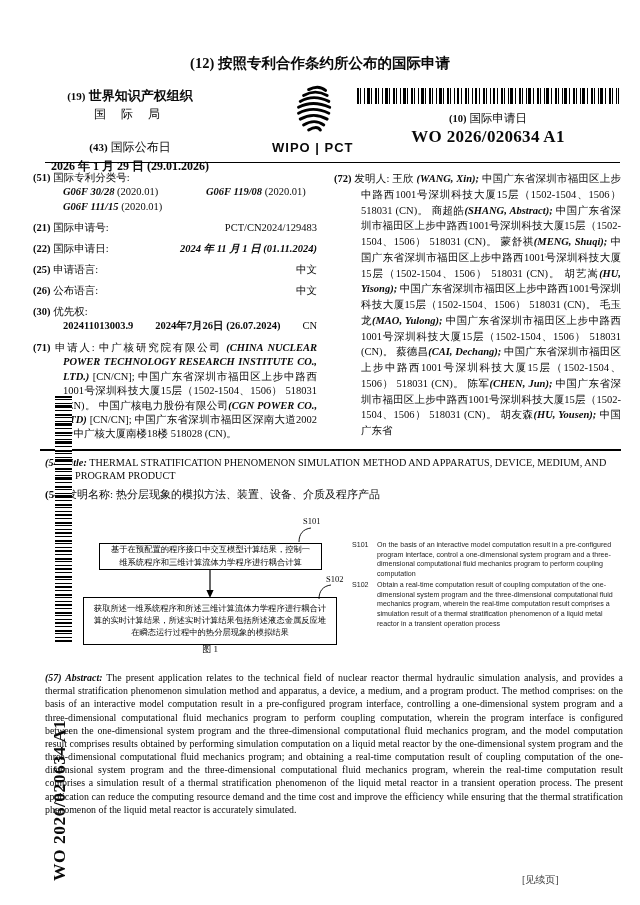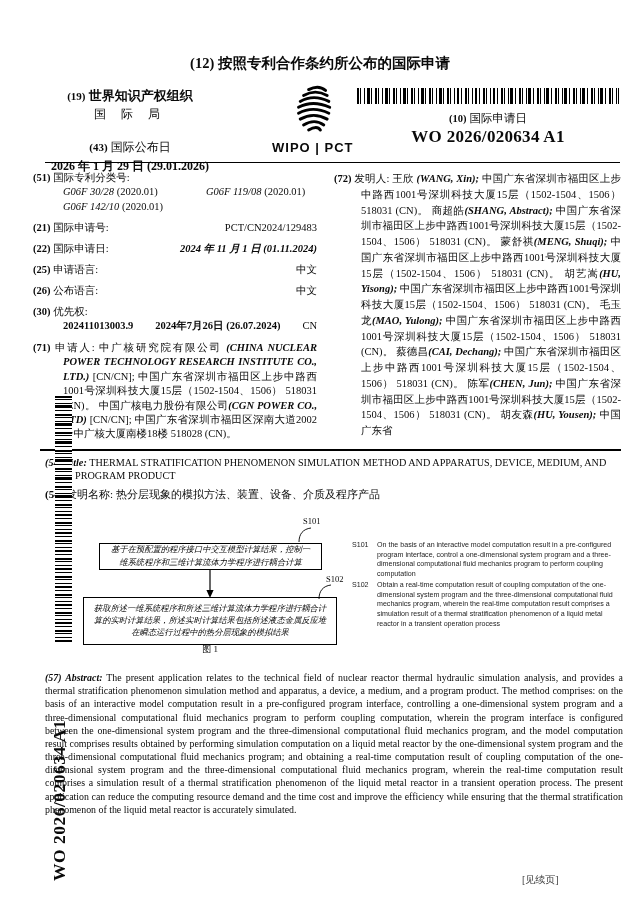--- a/index.html
+++ b/index.html
@@ -33,7 +33,7 @@
   #col-right{position:absolute;top:171px;left:334px;width:287px;font-size:10.5px;line-height:1.5;}
   .num{font-weight:bold;}
   .ipc-codes{padding-left:30px;display:grid;grid-template-columns:143px 1fr;row-gap:0;}
-  .ipc-codes .cls{font-weight:normal;font-style:italic;}
+  .ipc-codes .cls{font-weight:bold;font-style:italic;}
   .frow{display:flex;justify-content:space-between;margin-top:6.5px;white-space:nowrap;}
   .frow .val.b{font-weight:bold;}
   .prio{margin-top:6.5px;}

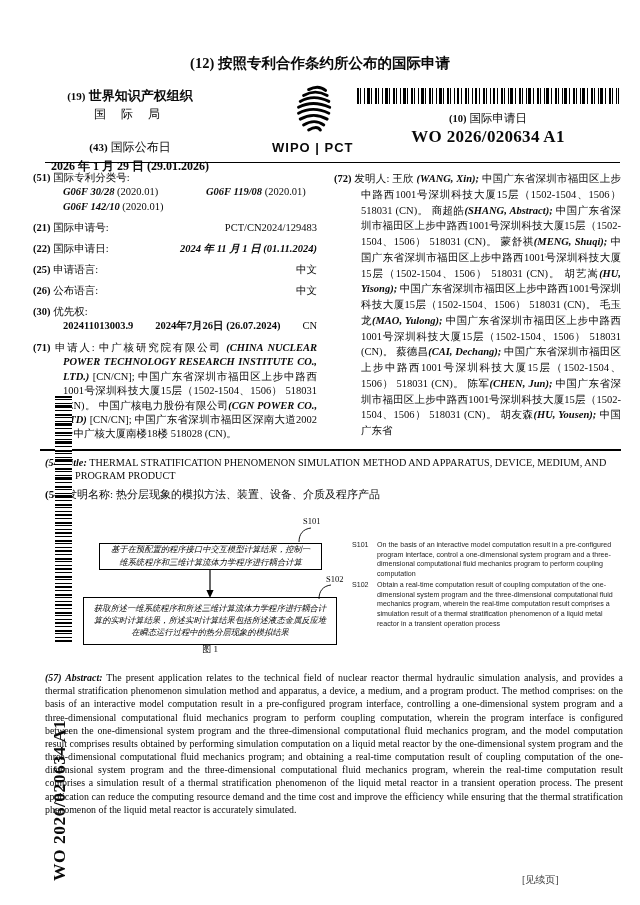--- a/index.html
+++ b/index.html
@@ -136,7 +136,7 @@
     <div class="ipc-codes">
       <div><span class="cls">G06F 30/28</span> <span>(2020.01)</span></div>
       <div><span class="cls">G06F 119/08</span> <span>(2020.01)</span></div>
-      <div><span class="cls">G06F 142/10</span> <span>(2020.01)</span></div>
+      <div><span class="cls">G06F 111/15</span> <span>(2020.01)</span></div>
     </div>
 
     <div class="frow">

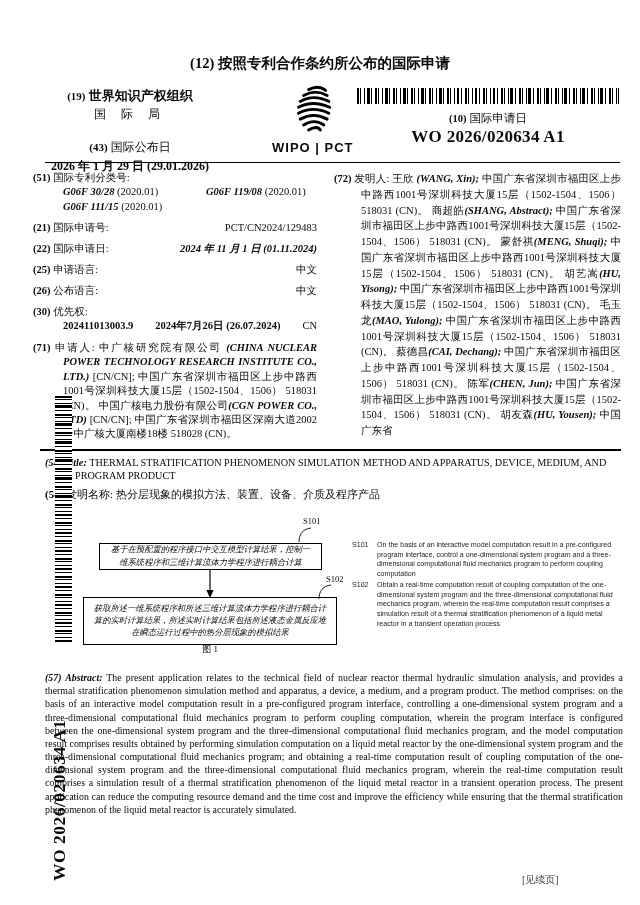--- a/index.html
+++ b/index.html
@@ -51,7 +51,7 @@
 
   
   #figure{position:absolute;top:512px;left:60px;width:302px;height:158px;}
-  .fbox{position:absolute;border:1px solid #000;font-style:italic;font-size:8.3px;line-height:1.45;
+  .fbox{position:absolute;border:1px solid #000;font-size:8.3px;line-height:1.45;
         text-align:center;display:flex;align-items:center;justify-content:center;padding:2px 8px;box-sizing:border-box;}
   #fbox1{left:39px;top:31px;width:223px;height:27px;}
   #fbox2{left:23px;top:85px;width:254px;height:48px;}

